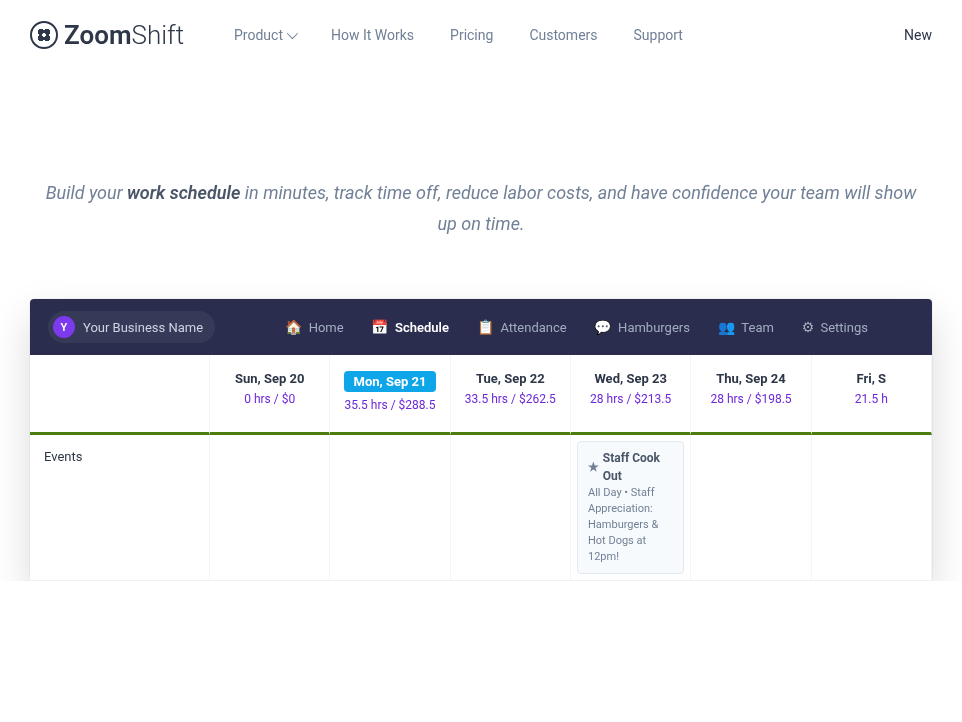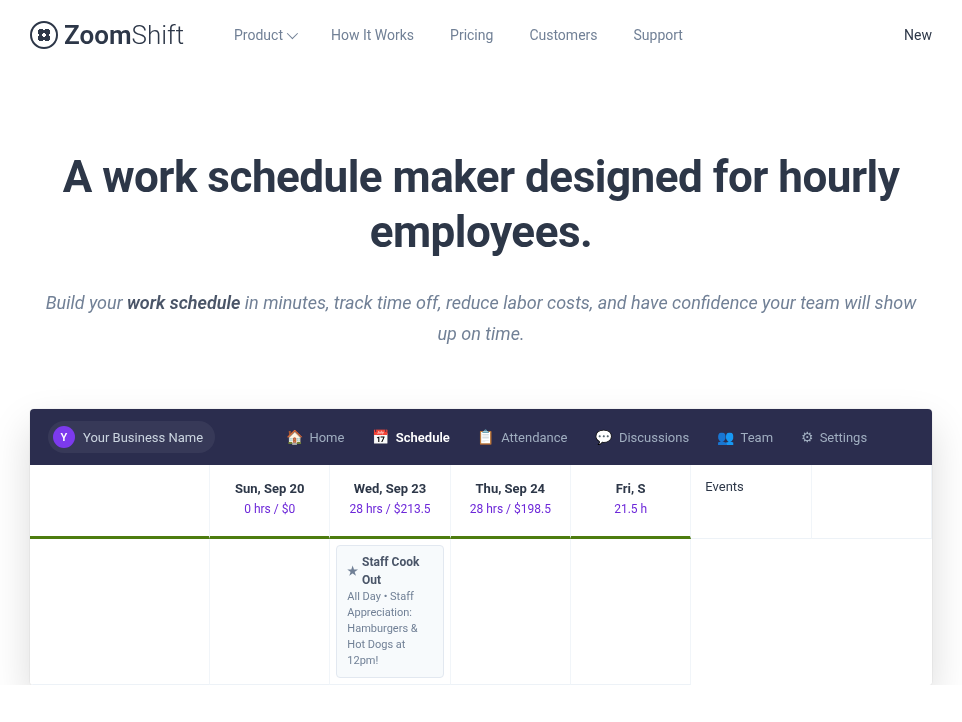--- a/index.html
+++ b/index.html
@@ -68,7 +68,6 @@
 </div>
 
 <div class="hero">
-  <h1>A work schedule maker designed for hourly employees.</h1>
   <p><span>Build your </span><strong>work schedule</strong><span> in minutes, track time off, reduce labor costs, and have confidence your team will show up on time.</span></p>
 </div>
 

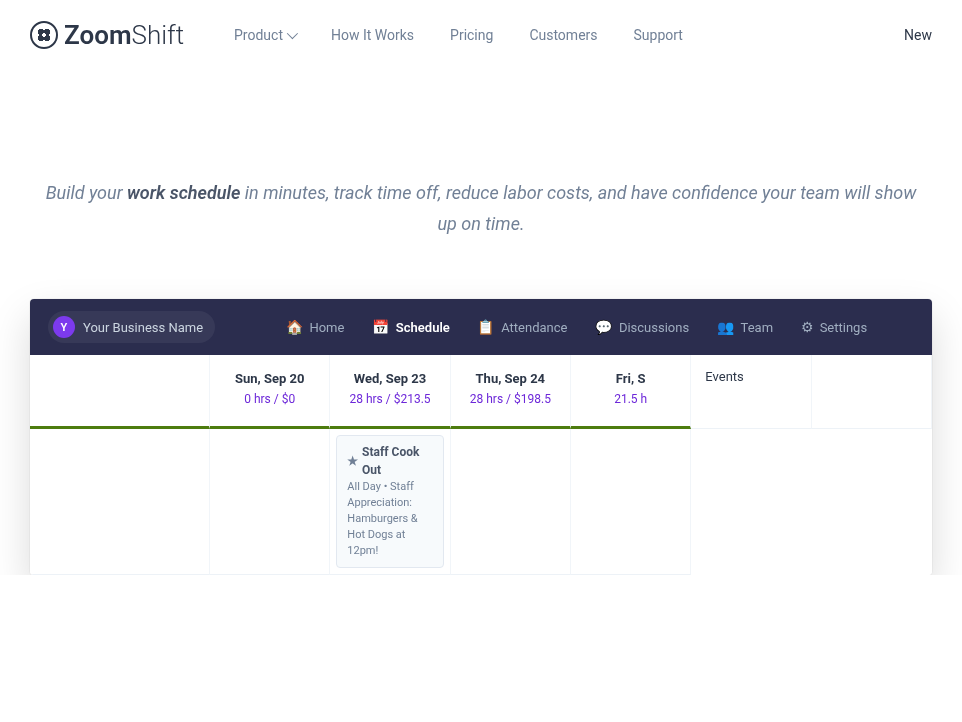--- a/index.html
+++ b/index.html
@@ -92,7 +92,7 @@
         </div>
       <div class="appnav-item">
           <span class="appnav-icon">💬</span>
-          <span>Discussions</span>
+          <span>Hamburgers</span>
         </div>
       <div class="appnav-item">
           <span class="appnav-icon">👥</span>

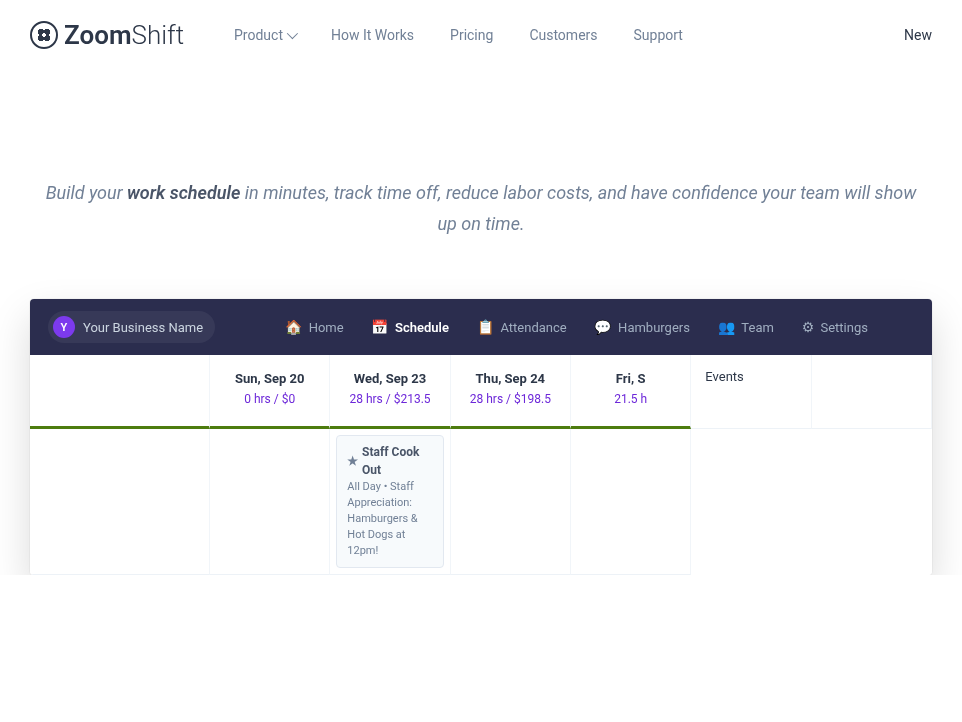--- a/index.html
+++ b/index.html
@@ -113,6 +113,10 @@
       <div class="summary">0 hrs / $0</div>
     </div>
     <div class="sched-head">
+      <div><span class="date date-pill">Mon, Sep 21</span></div>
+      <div class="summary">35.5 hrs / $288.5</div>
+    </div>
+    <div class="sched-head">
       <div class="date">Wed, Sep 23</div>
       <div class="summary">28 hrs / $213.5</div>
     </div>

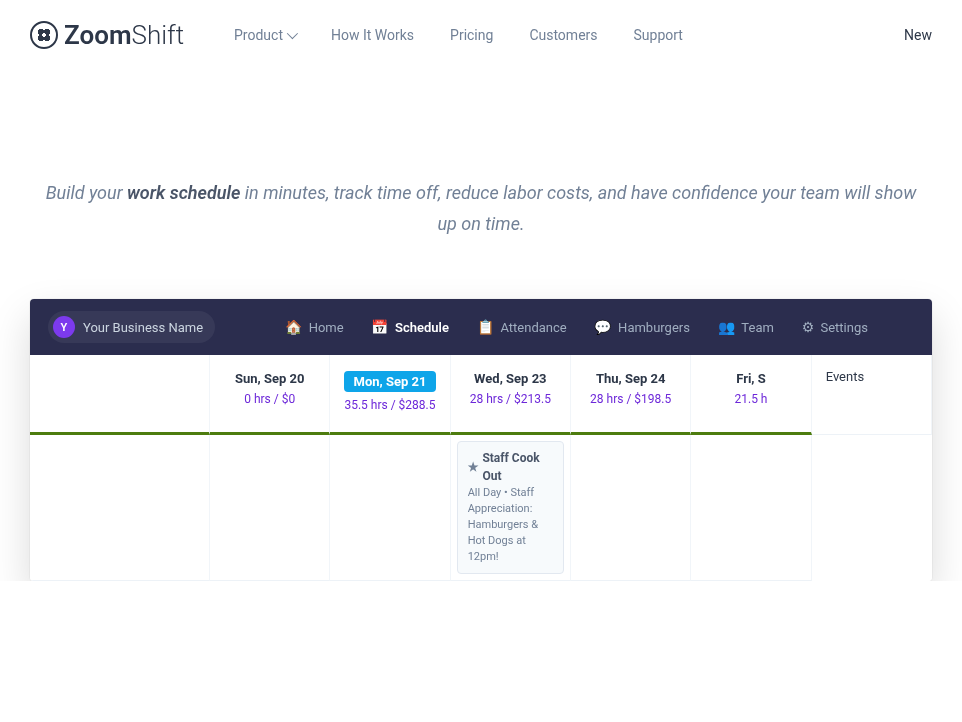--- a/index.html
+++ b/index.html
@@ -117,6 +117,10 @@
       <div class="summary">35.5 hrs / $288.5</div>
     </div>
     <div class="sched-head">
+      <div class="date">Tue, Sep 22</div>
+      <div class="summary">33.5 hrs / $262.5</div>
+    </div>
+    <div class="sched-head">
       <div class="date">Wed, Sep 23</div>
       <div class="summary">28 hrs / $213.5</div>
     </div>

